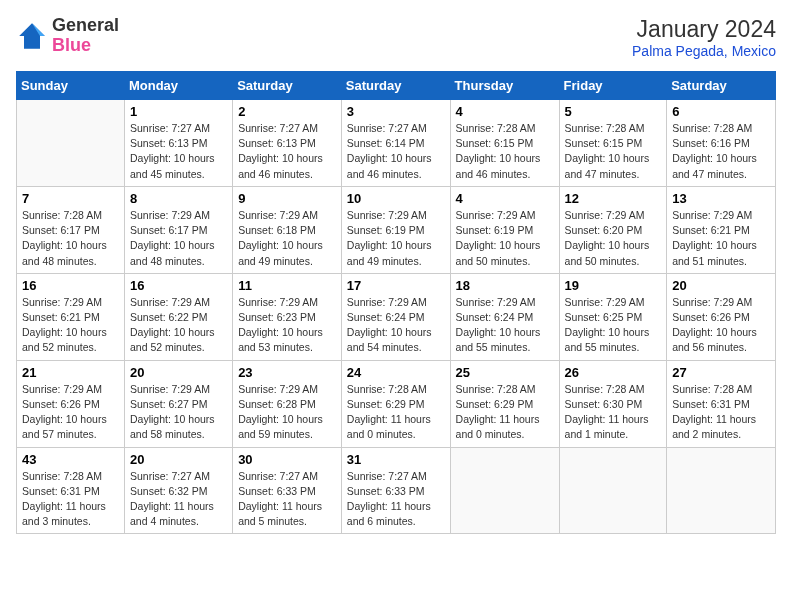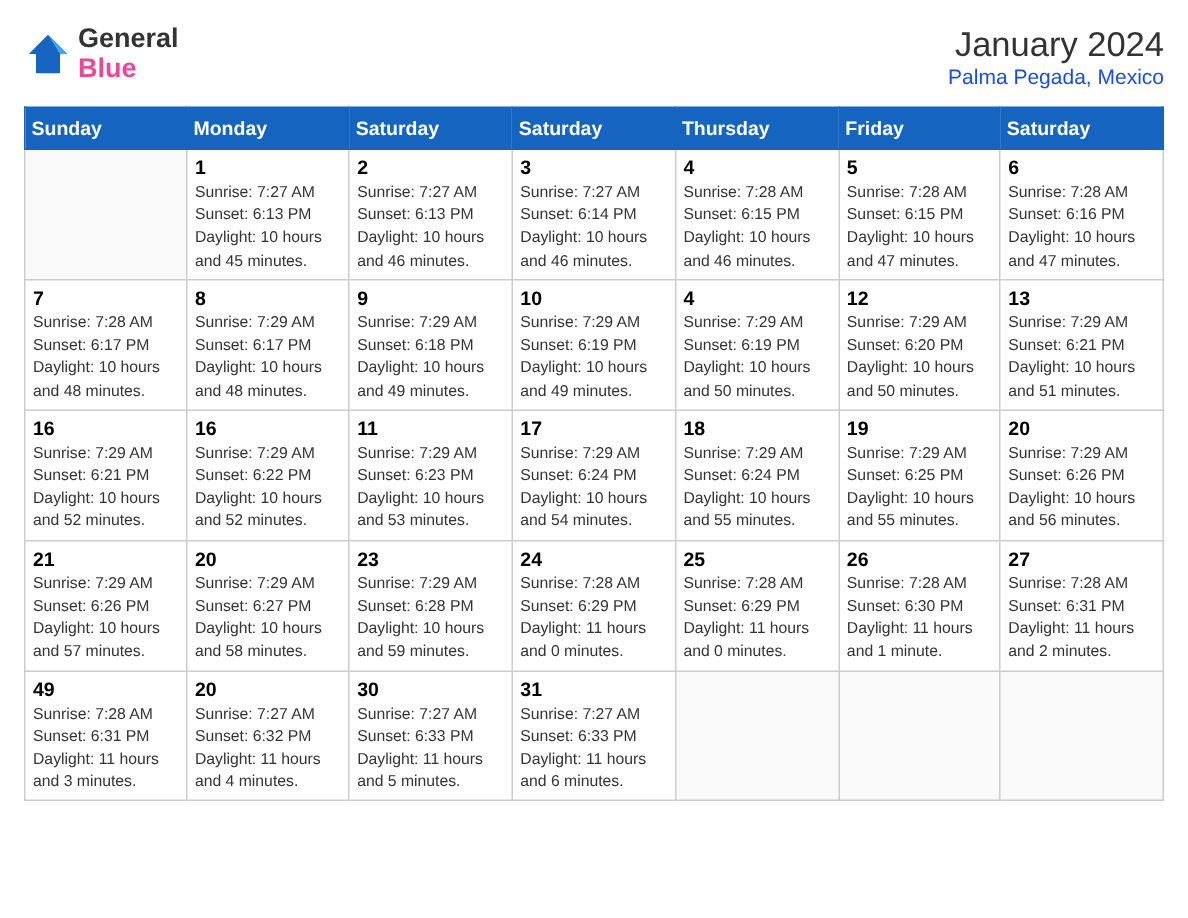--- a/index.html
+++ b/index.html
@@ -234,7 +234,7 @@
       </tr>
       <tr>
         <td>
-          <span class="day-number">49</span>
+          <span class="day-number">43</span>
           <div class="day-info">Sunrise: 7:28 AM<br>Sunset: 6:31 PM<br>Daylight: 11 hours<br>and 3 minutes.</div>
         </td>
         <td>

